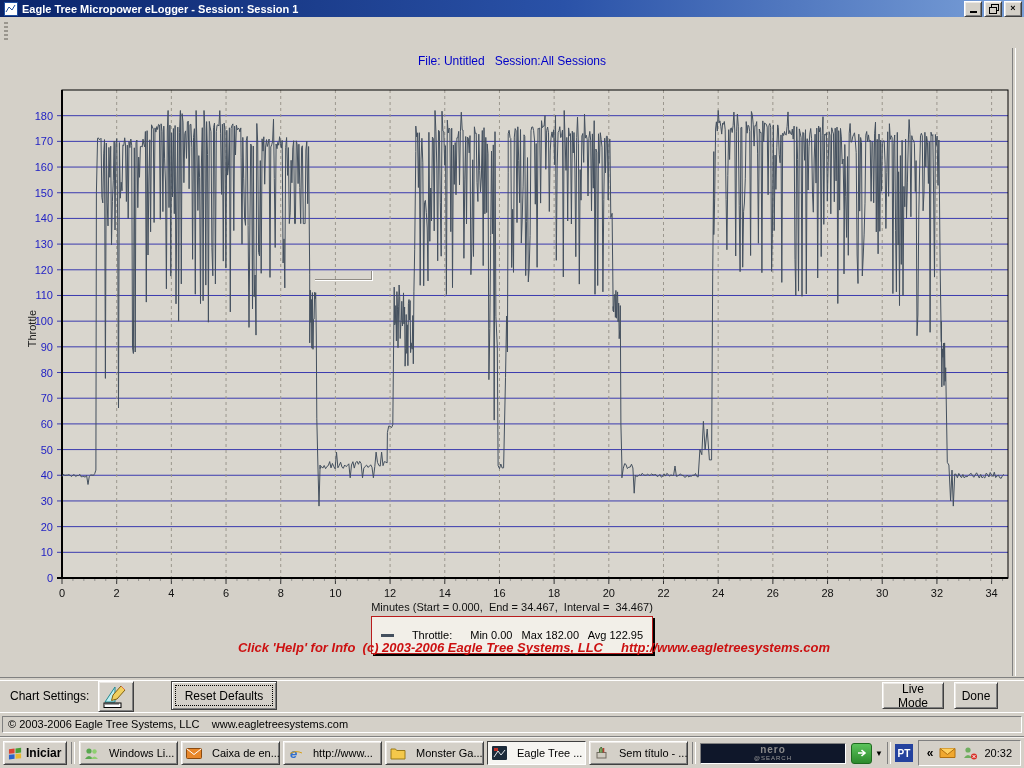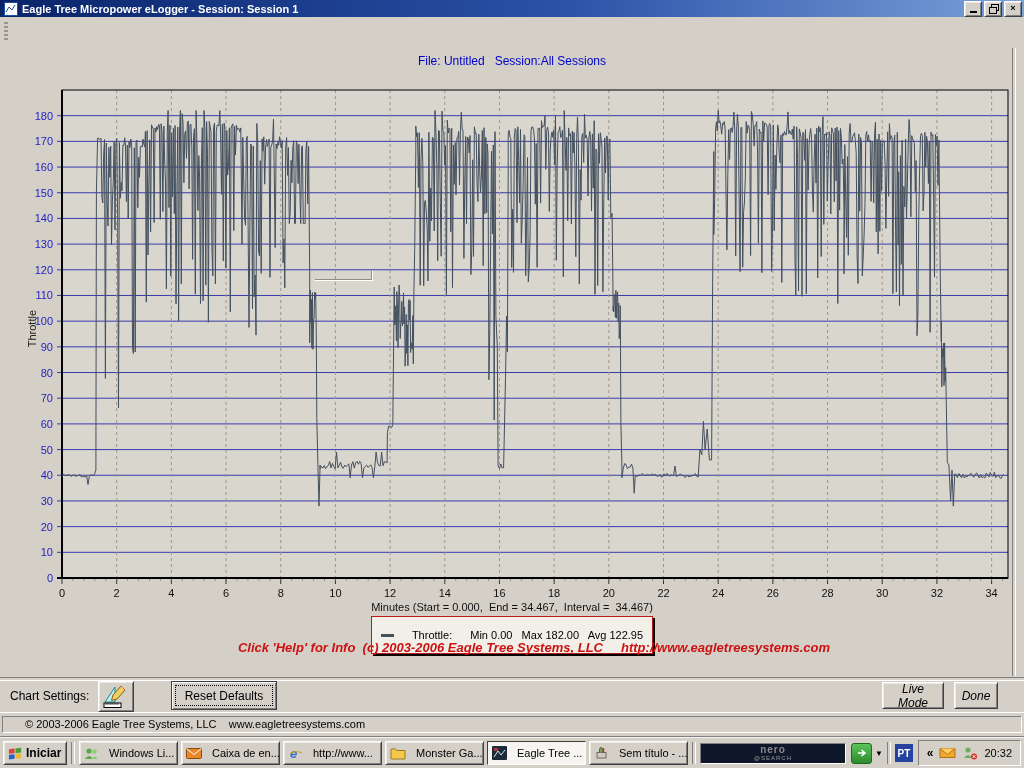--- a/index.html
+++ b/index.html
@@ -65,7 +65,7 @@
   .btn-plain{position:absolute;top:682px;height:27px;background:#d4d0c8;
              border:1px solid;border-color:#fff #404040 #404040 #fff;
              box-shadow:inset 1px 1px 0 #ece9e5, inset -1px -1px 0 #808080;
-             display:flex;align-items:center;justify-content:center;font-size:12px;font-style:italic;}
+             display:flex;align-items:center;justify-content:center;font-size:12px;}
   .btn-live{left:882px;width:62px;}
   .btn-done{right:26px;width:44px;}
 

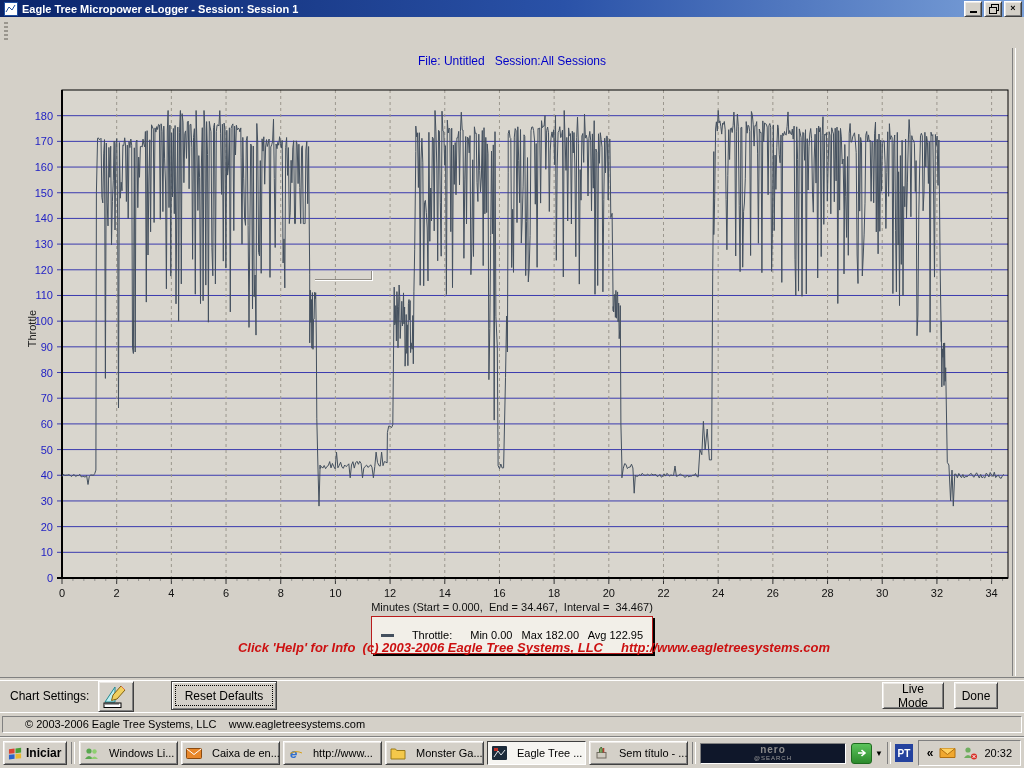--- a/index.html
+++ b/index.html
@@ -73,7 +73,7 @@
   .statusbar{position:absolute;left:0;top:712px;width:1024px;height:25px;background:#d4d0c8;
              border-top:1px solid #fff;box-sizing:border-box;padding:3px 2px 0 2px;}
   .statusfield{height:17px;border:1px solid;border-color:#808080 #fff #fff #808080;
-               padding:1px 22px;font-size:11px;box-sizing:border-box;}
+               padding:1px 5px;font-size:11px;box-sizing:border-box;}
 
   
   .taskbar{position:absolute;left:0;top:737px;width:1024px;height:31px;background:#d4d0c8;

